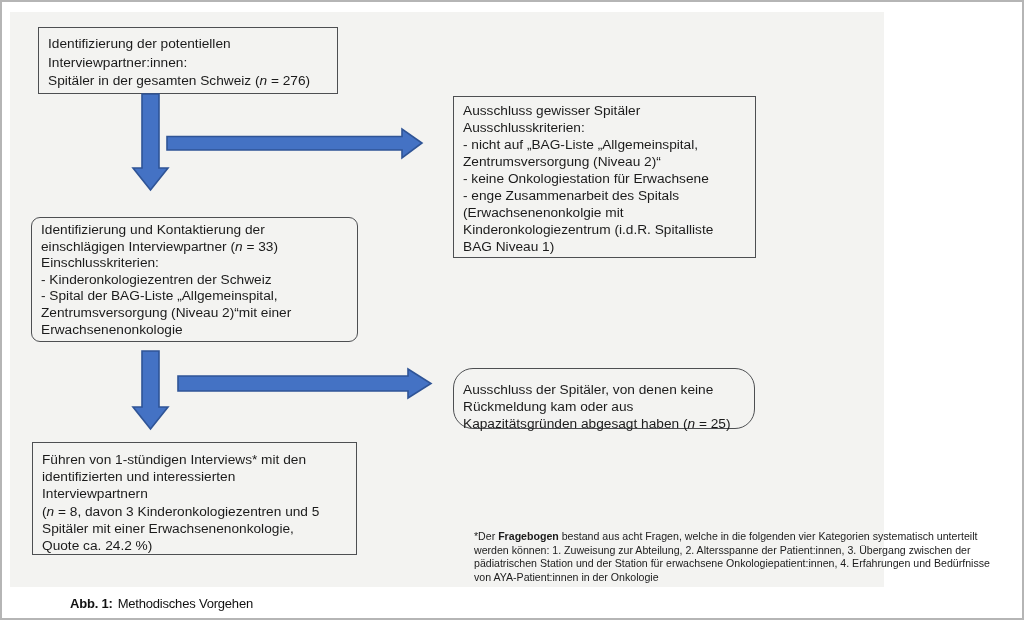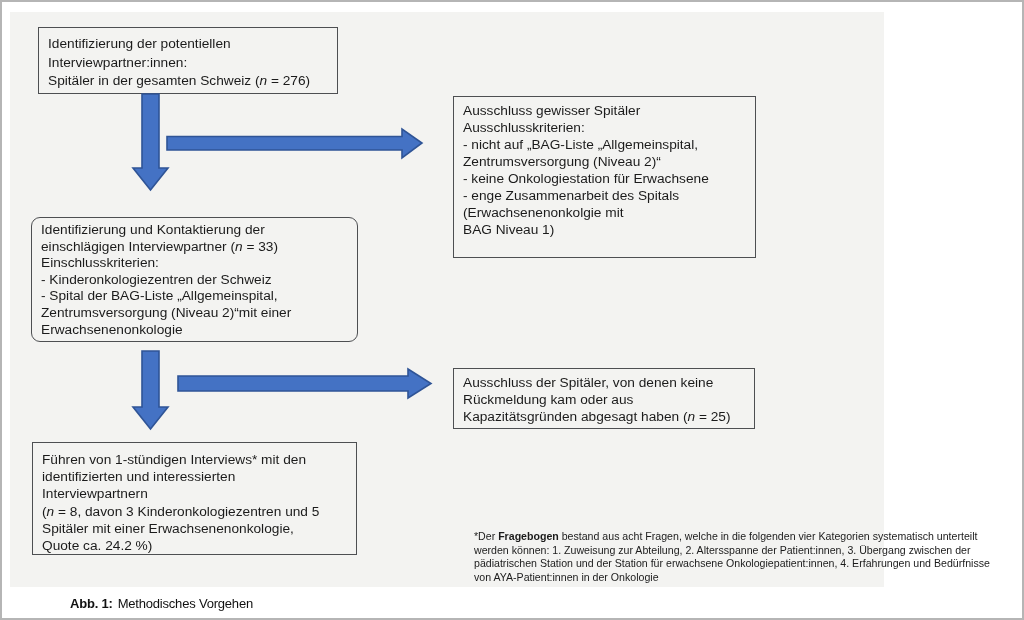--- a/index.html
+++ b/index.html
@@ -98,6 +98,7 @@
         <div class="line">- keine Onkologiestation für Erwachsene</div>
         <div class="line">- enge Zusammenarbeit des Spitals</div>
         <div class="line">(Erwachsenenonkolgie mit</div>
+        <div class="line">Kinderonkologiezentrum (i.d.R. Spitalliste</div>
         <div class="line">BAG Niveau 1)</div>
       </div>
 

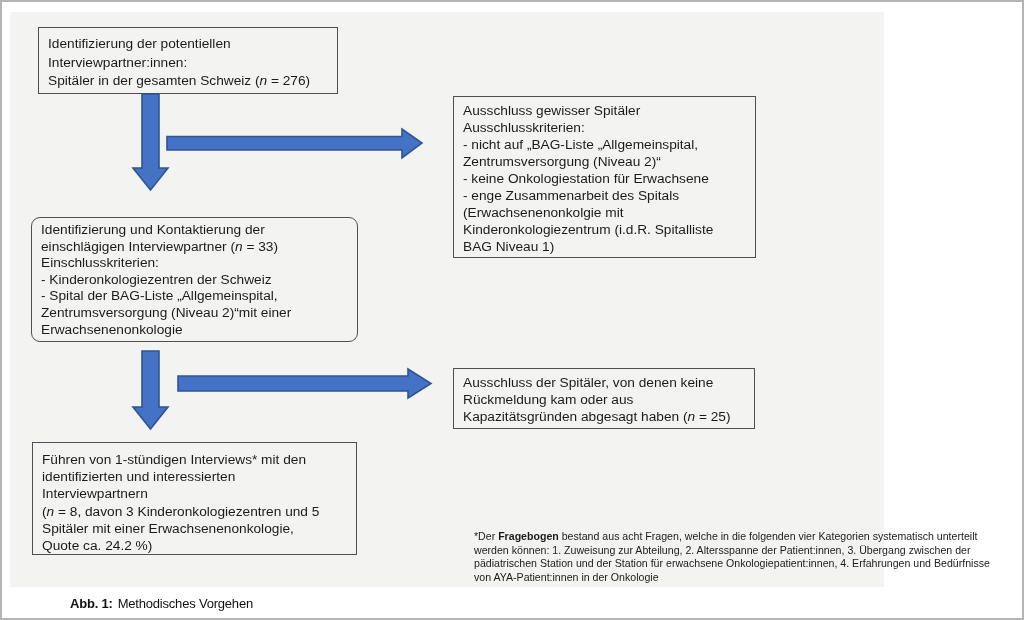--- a/index.html
+++ b/index.html
@@ -43,7 +43,7 @@
   .box-identify-potential { left: 28px;  top: 15px;  width: 300px; height: 67px;  padding: 7px 4px 0 9px;  line-height: 18.5px; }
   .box-exclusion-criteria { left: 443px; top: 84px;  width: 303px; height: 162px; padding: 5px 4px 12px 9px;  line-height: 17px; }
   .box-identify-contact   { left: 21px;  top: 205px; width: 327px; height: 125px; padding: 4px 0 0 9px;  line-height: 16.6px; border-radius: 9px; }
-  .box-exclusion-response { left: 443px; top: 356px; width: 302px; height: 61px;  padding: 5px 4px 0 9px;  line-height: 17px; }
+  .box-exclusion-response { left: 443px; top: 356px; width: 302px; height: 61px;  padding: 12px 4px 0 9px;  line-height: 17px; border-radius: 20px; }
   .box-interviews         { left: 22px;  top: 430px; width: 325px; height: 113px; padding: 8px 4px 0 9px;  line-height: 17.2px; }
   .arrows {
     position: absolute;

